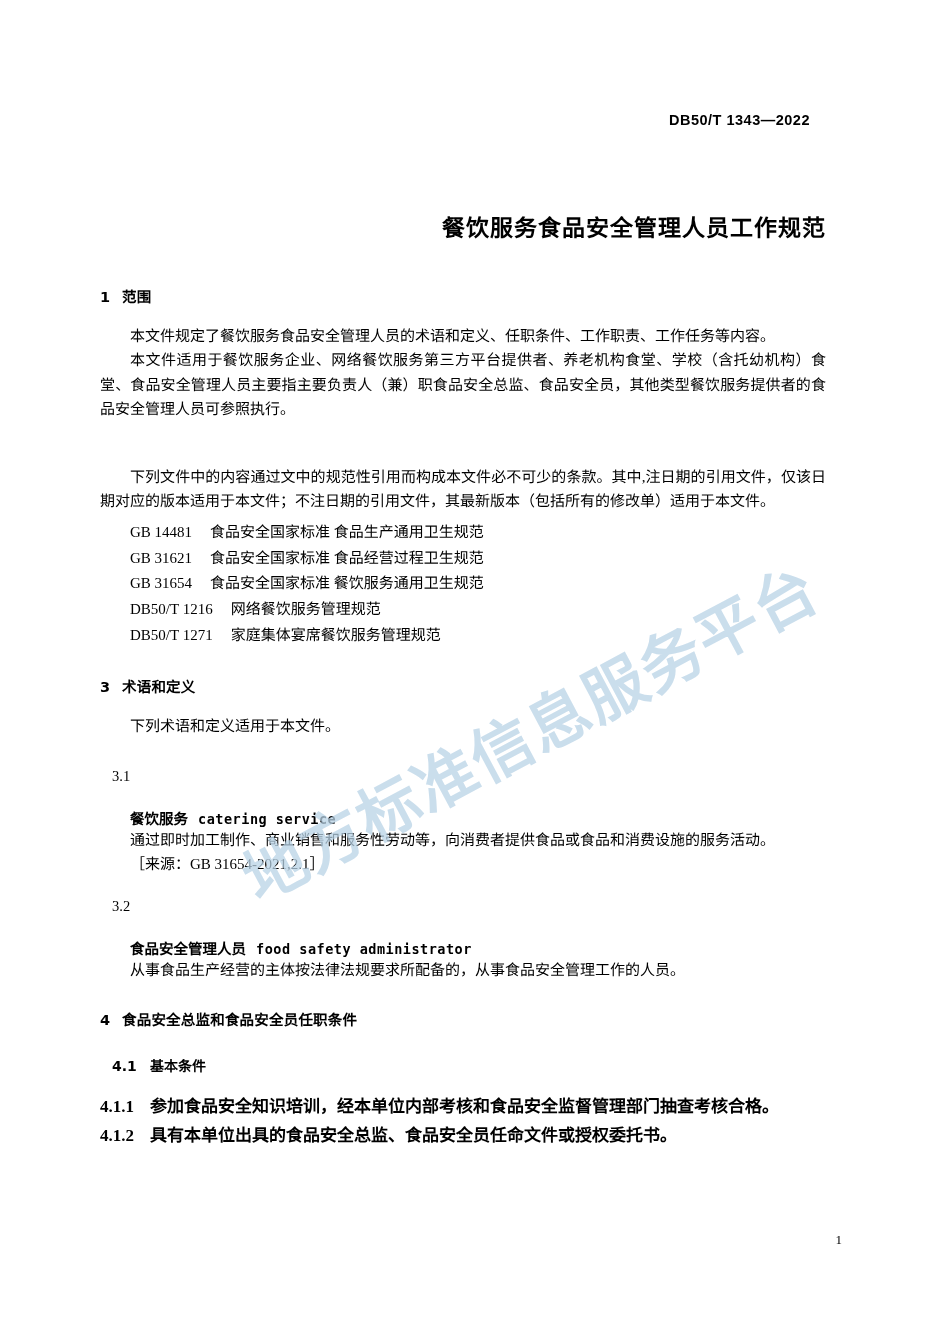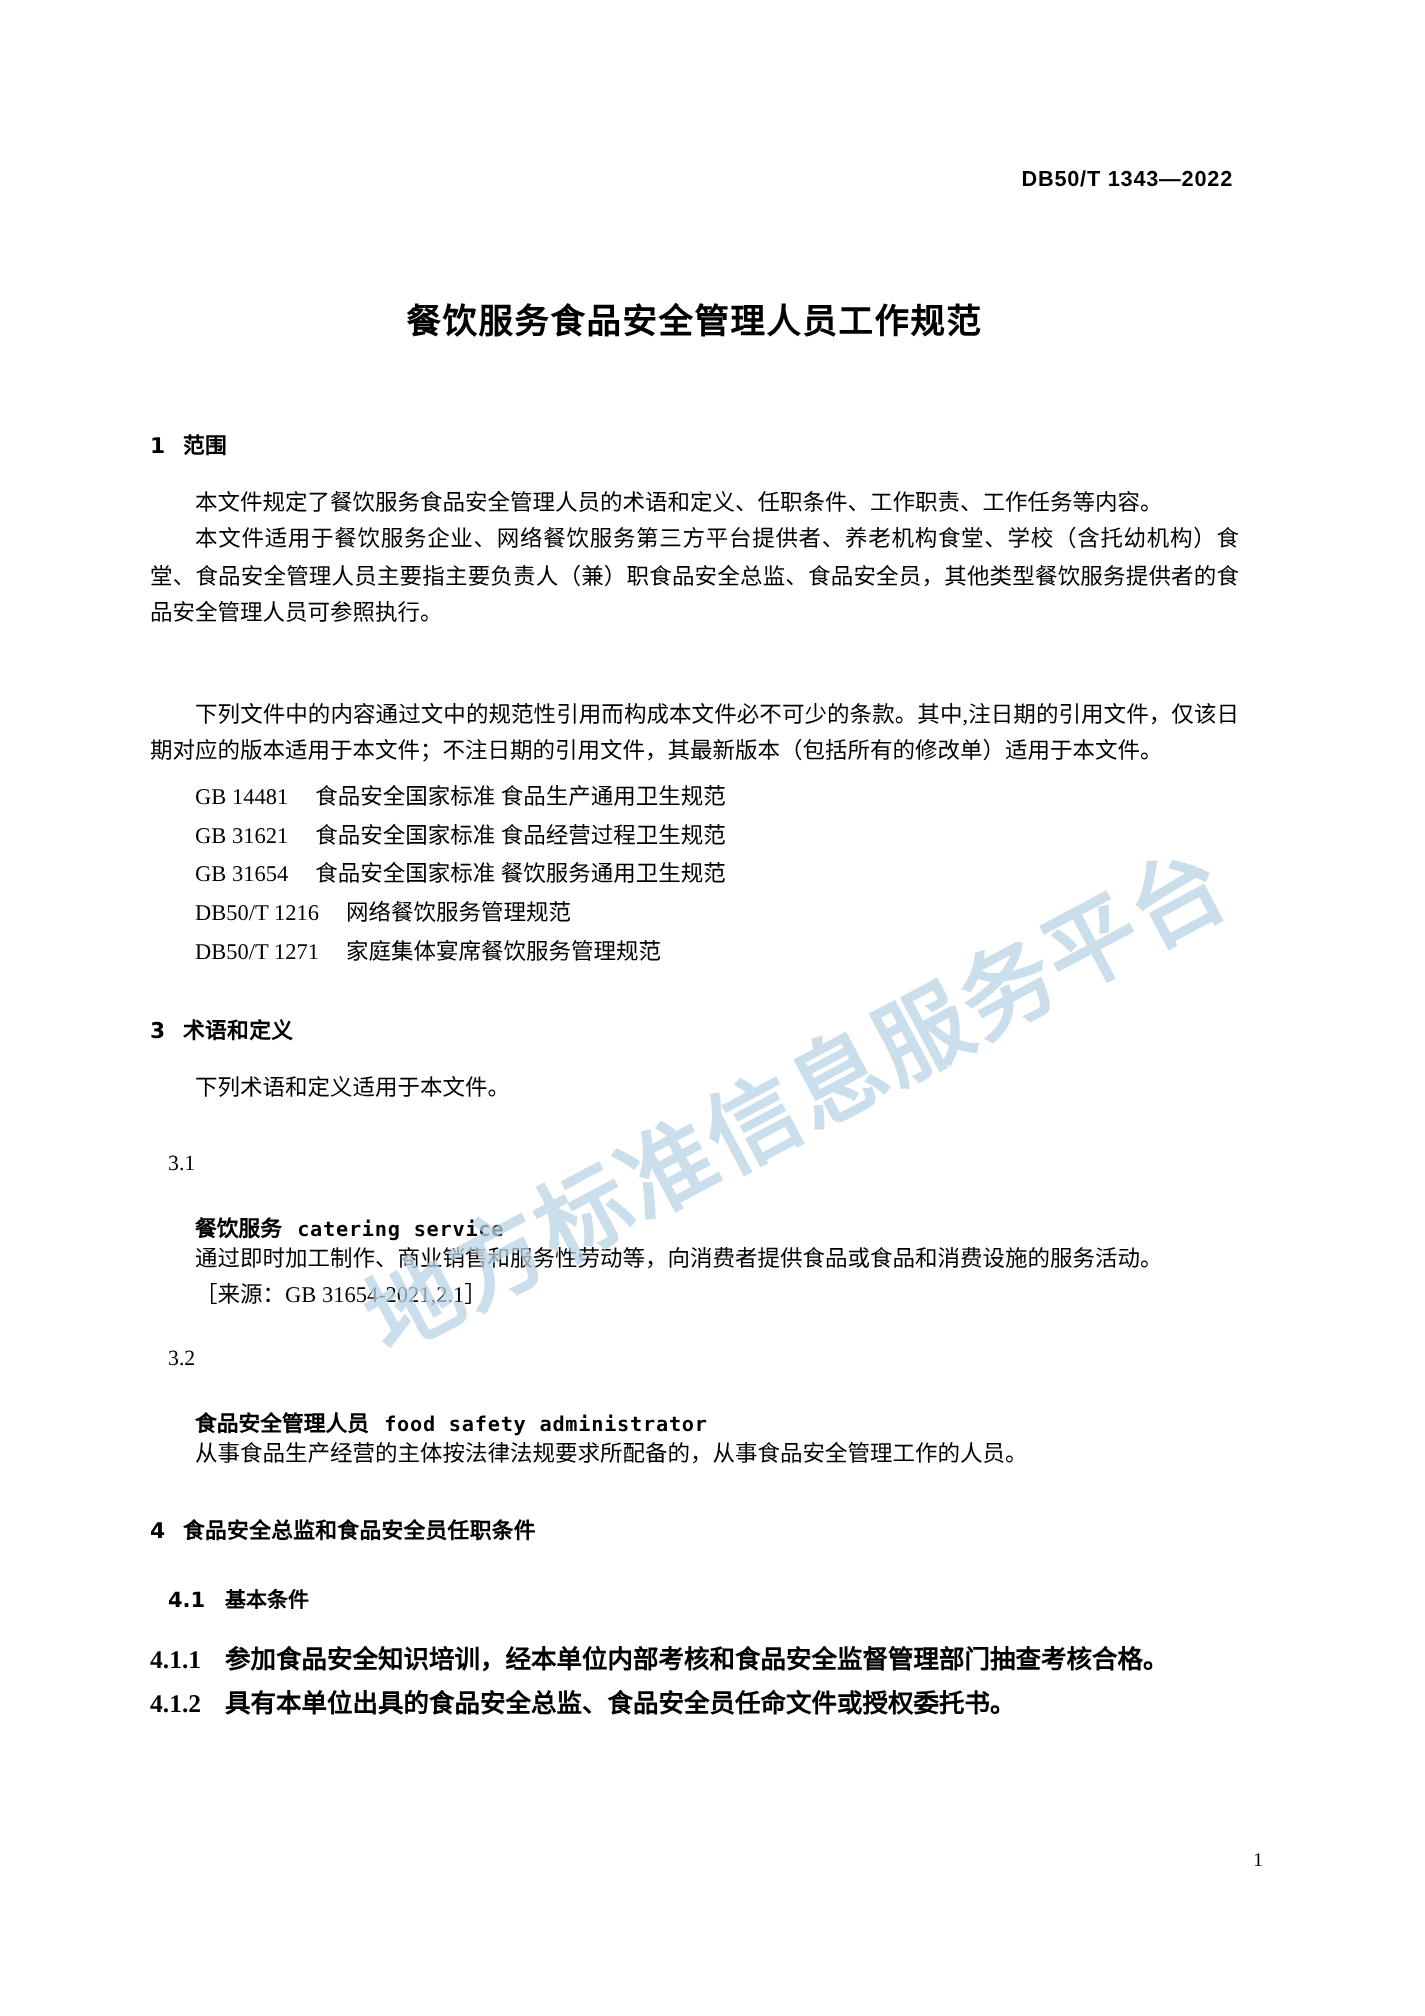--- a/index.html
+++ b/index.html
@@ -28,7 +28,7 @@
   .page-header {
     position: absolute;
     top: 112px;
-    right: 4px;
+    right: 16px;
     width: 100%;
     text-align: right;
     font-family: "Liberation Sans", sans-serif;

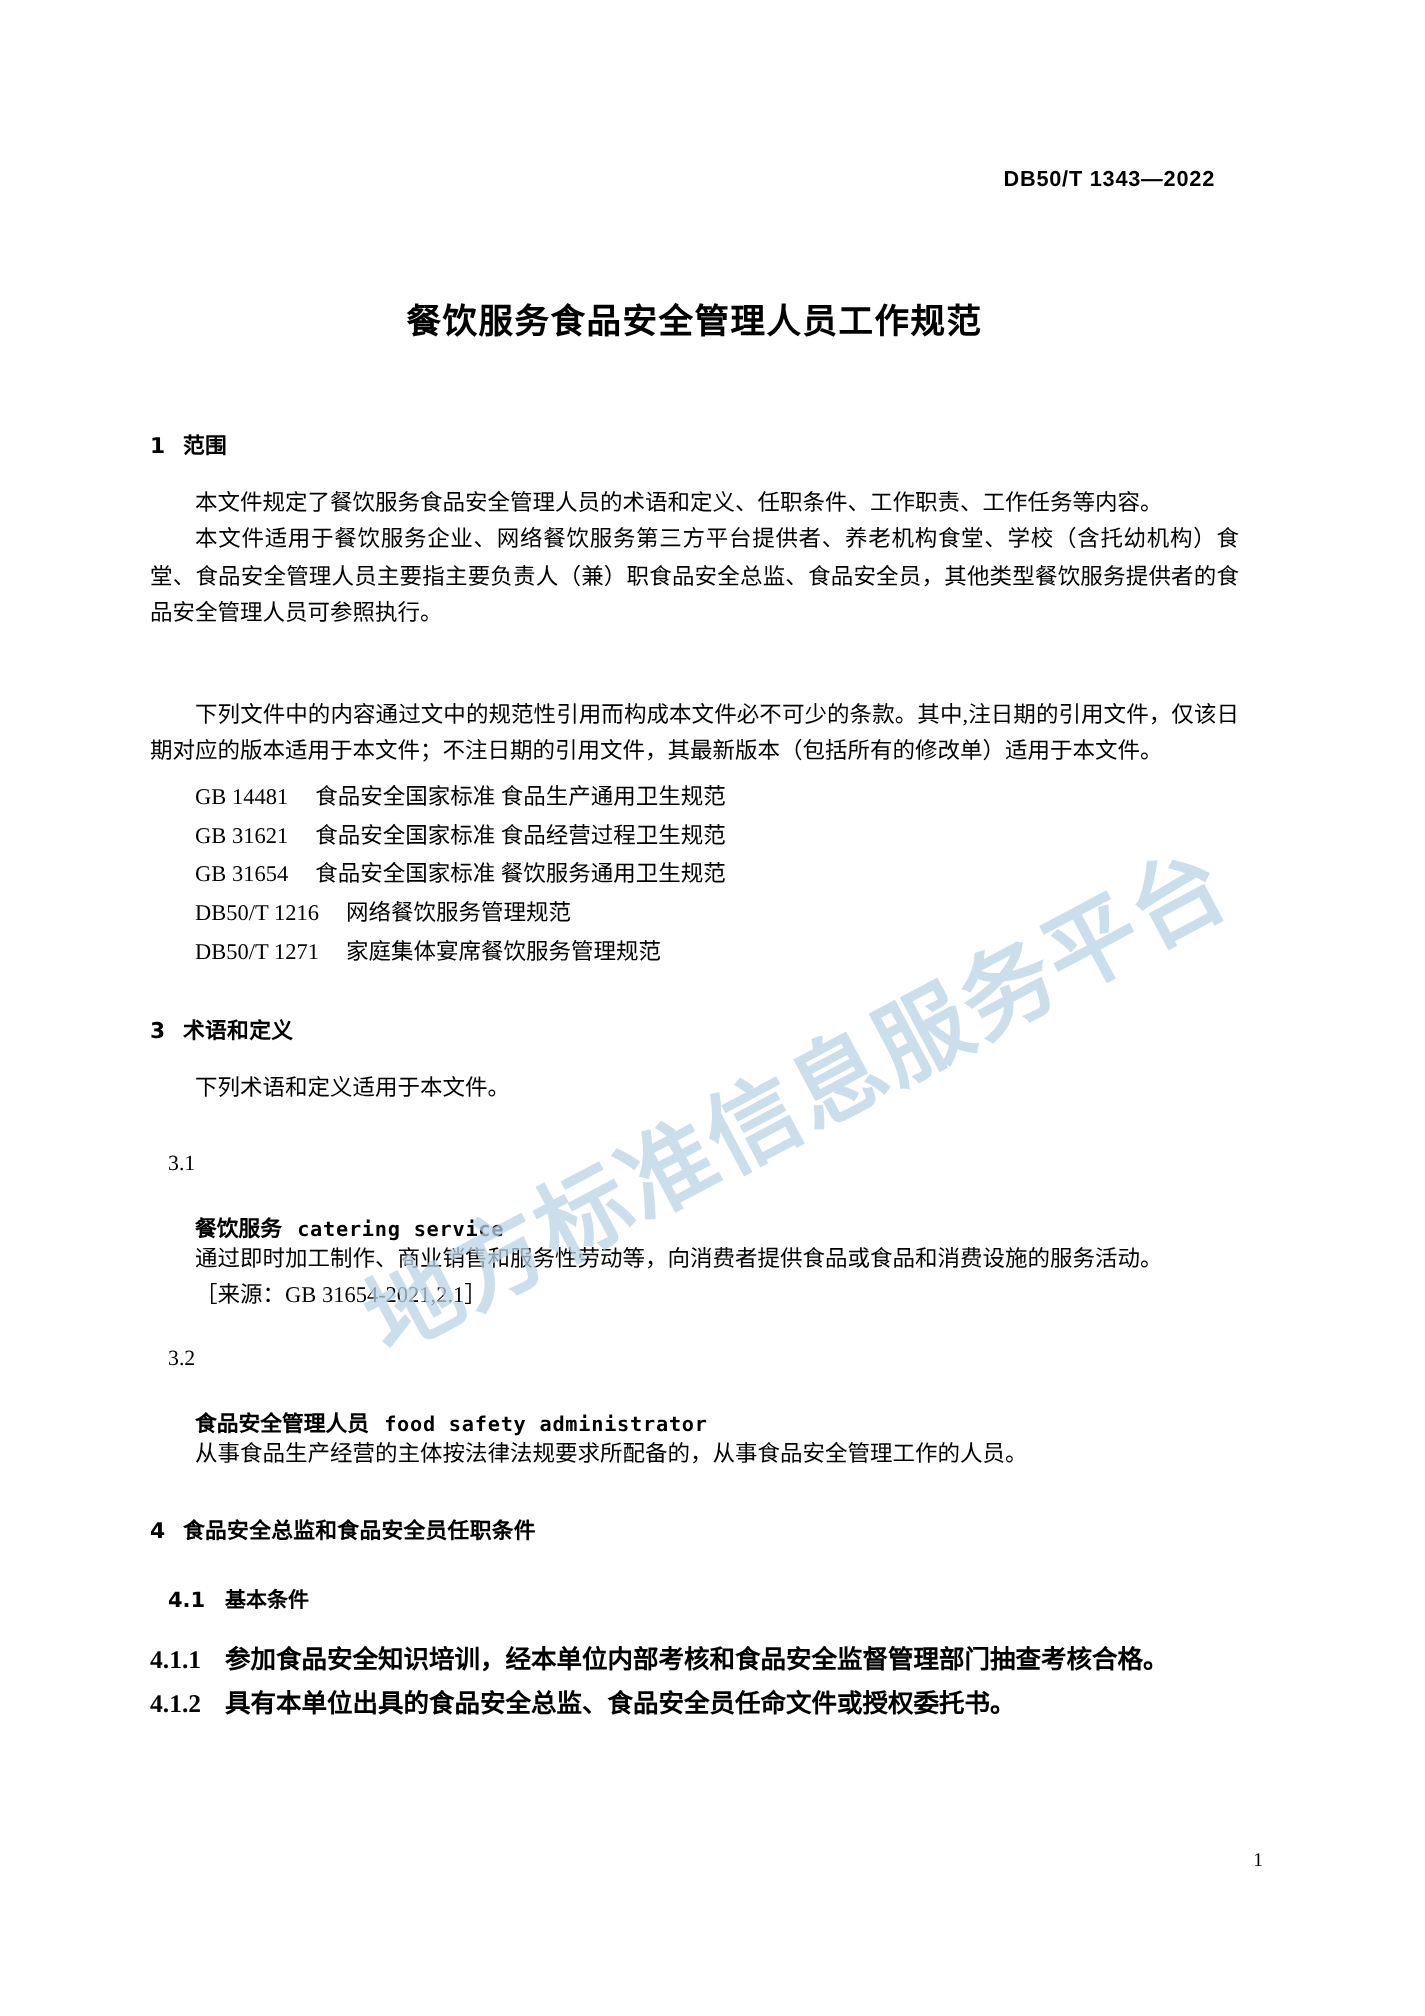--- a/index.html
+++ b/index.html
@@ -41,9 +41,9 @@
   
   .doc-title {
     position: absolute;
-    top: 195px;
+    top: 209px;
     width: 100%;
-    text-align: center;
+    text-align: right;
     font-family: "DejaVu Sans", "Liberation Sans", sans-serif;
     font-size: 23px;
     font-weight: bold;

